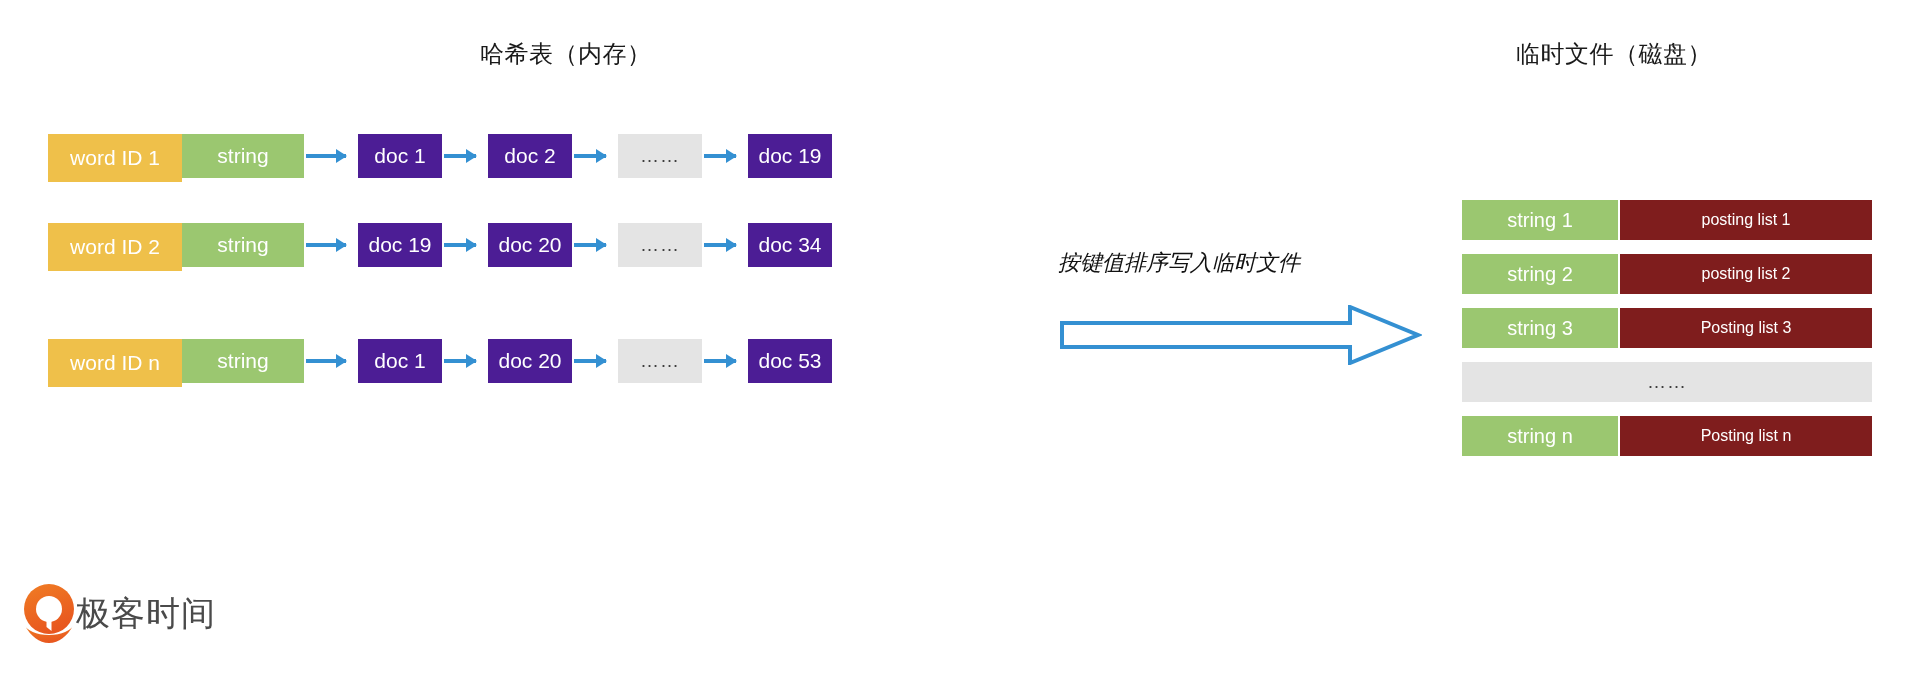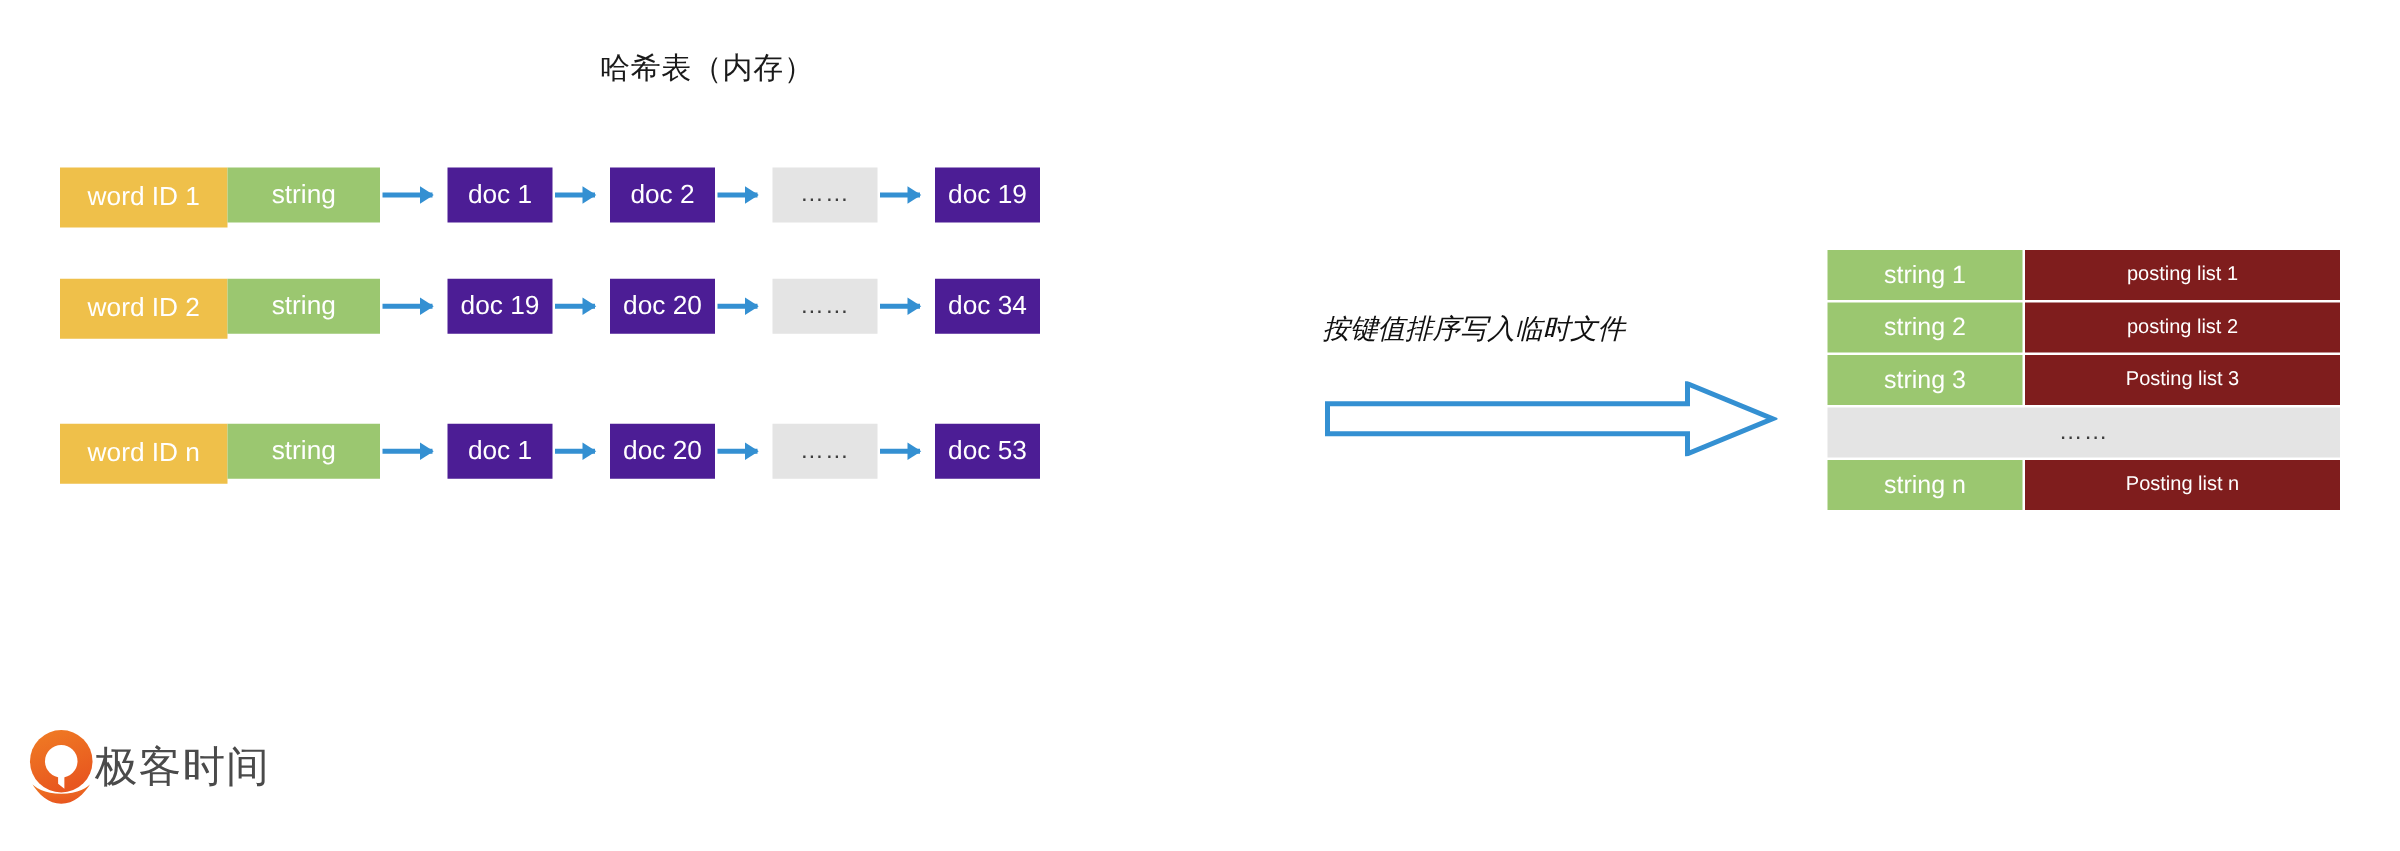--- a/index.html
+++ b/index.html
@@ -110,6 +110,7 @@
 
   <div class="title" id="title-hash">哈希表（内存）</div>
 
+  <div class="title" id="title-file">临时文件（磁盘）</div>
 
   <div class="hash-row" style="top:134px;">
     <div class="kv">

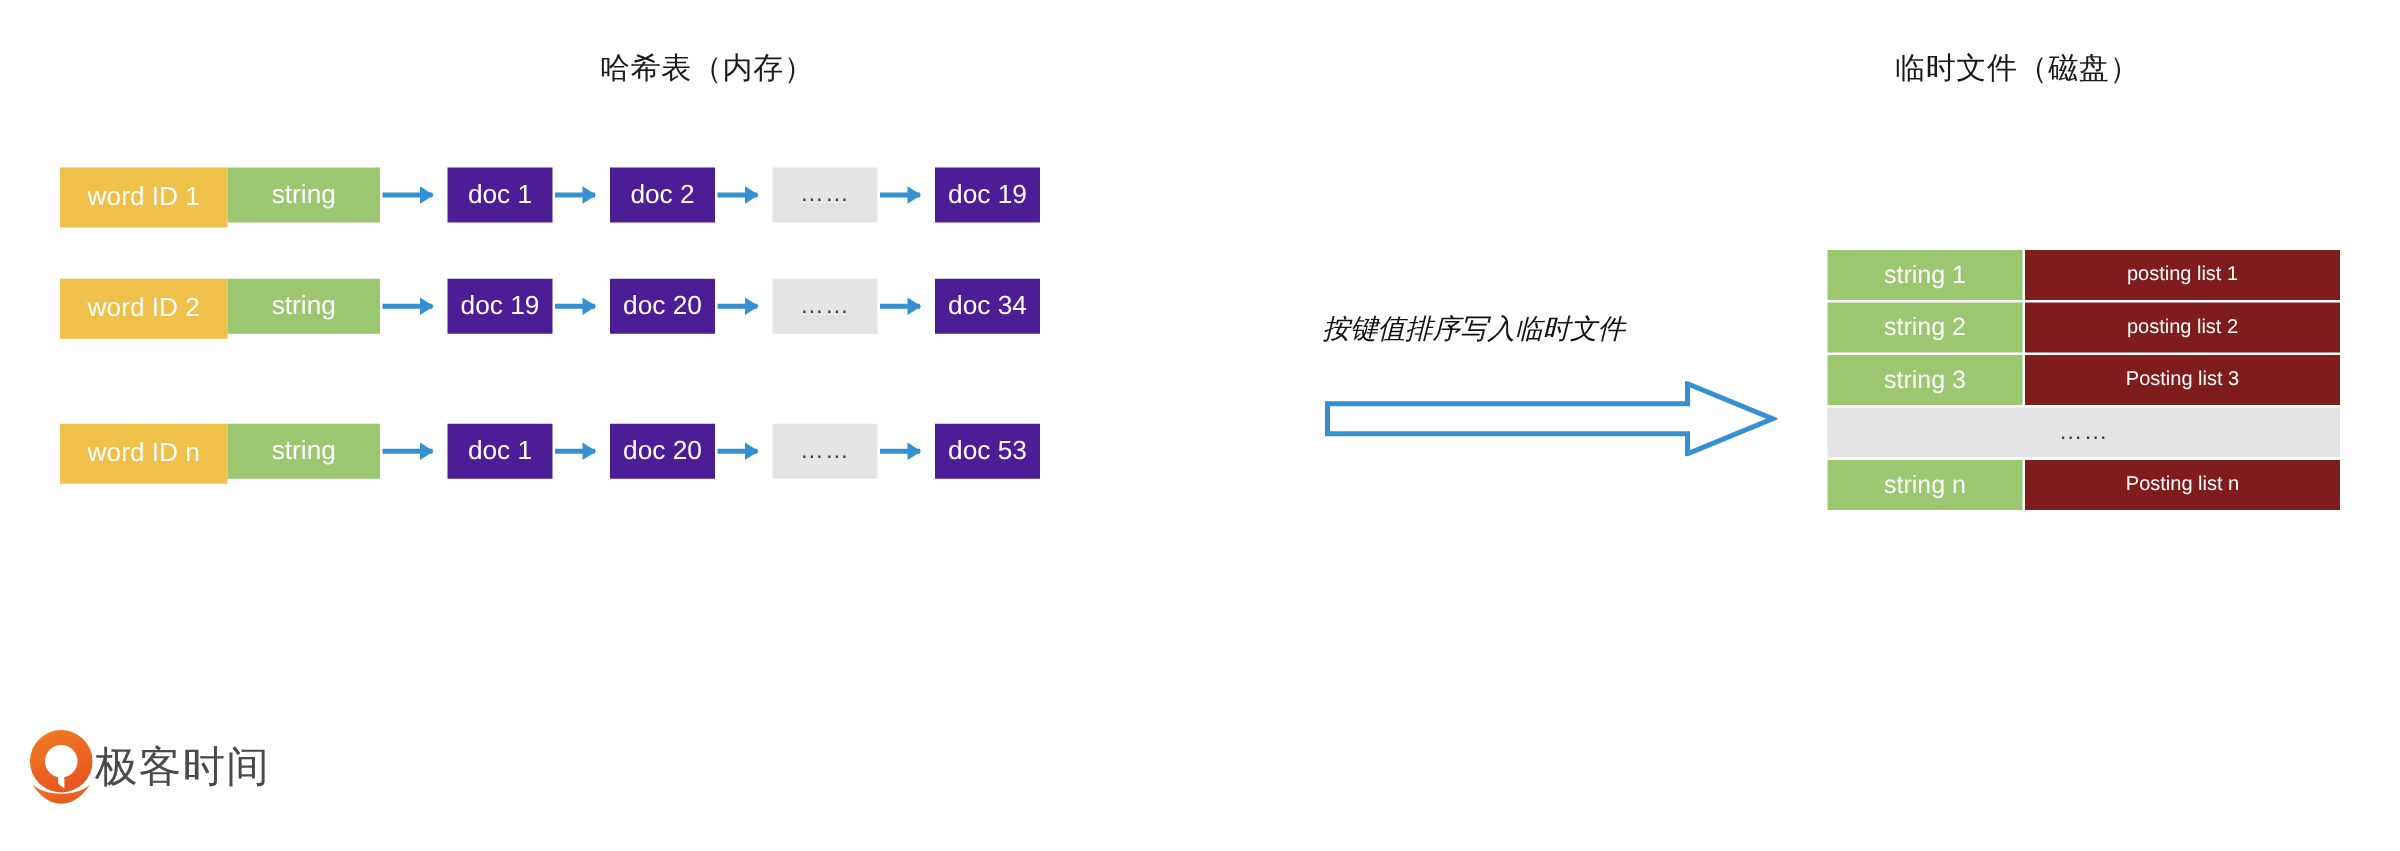--- a/index.html
+++ b/index.html
@@ -77,7 +77,7 @@
 
   
   #file-table{position:absolute;left:1462px;top:200px;width:410px;}
-  .trow{display:flex;height:40px;margin-bottom:2px;}
+  .trow{display:flex;height:40px;margin-bottom:14px;}
   .tc-key{
     width:156px;background:#9BC770;color:#ffffff;
     display:flex;align-items:center;justify-content:center;

